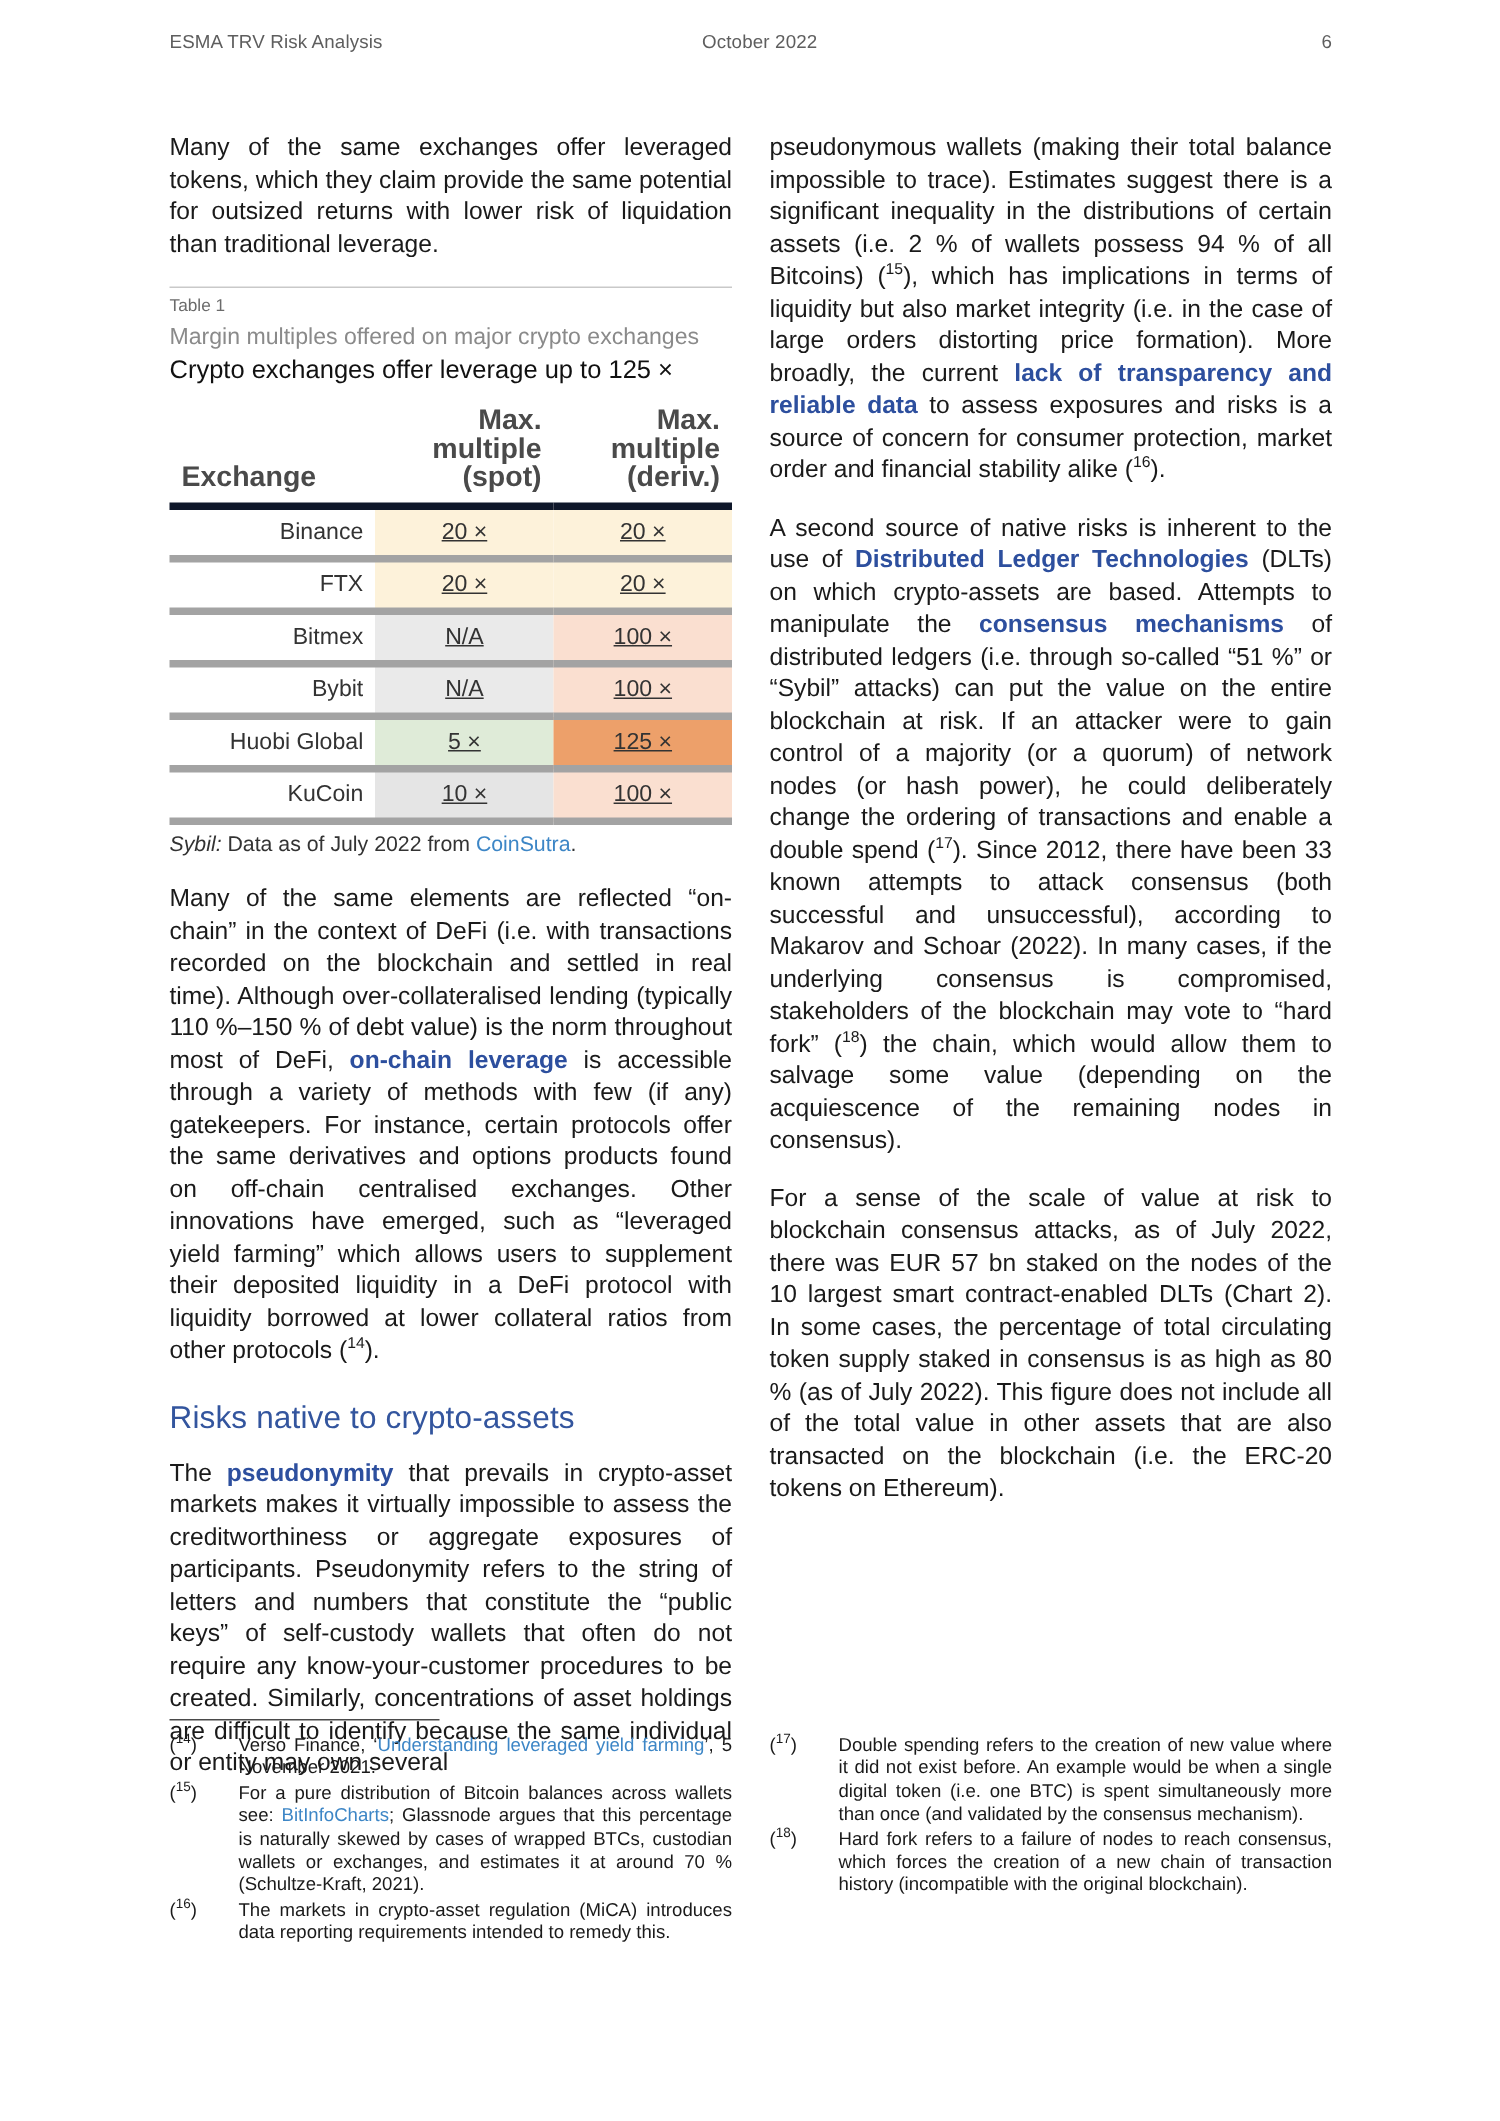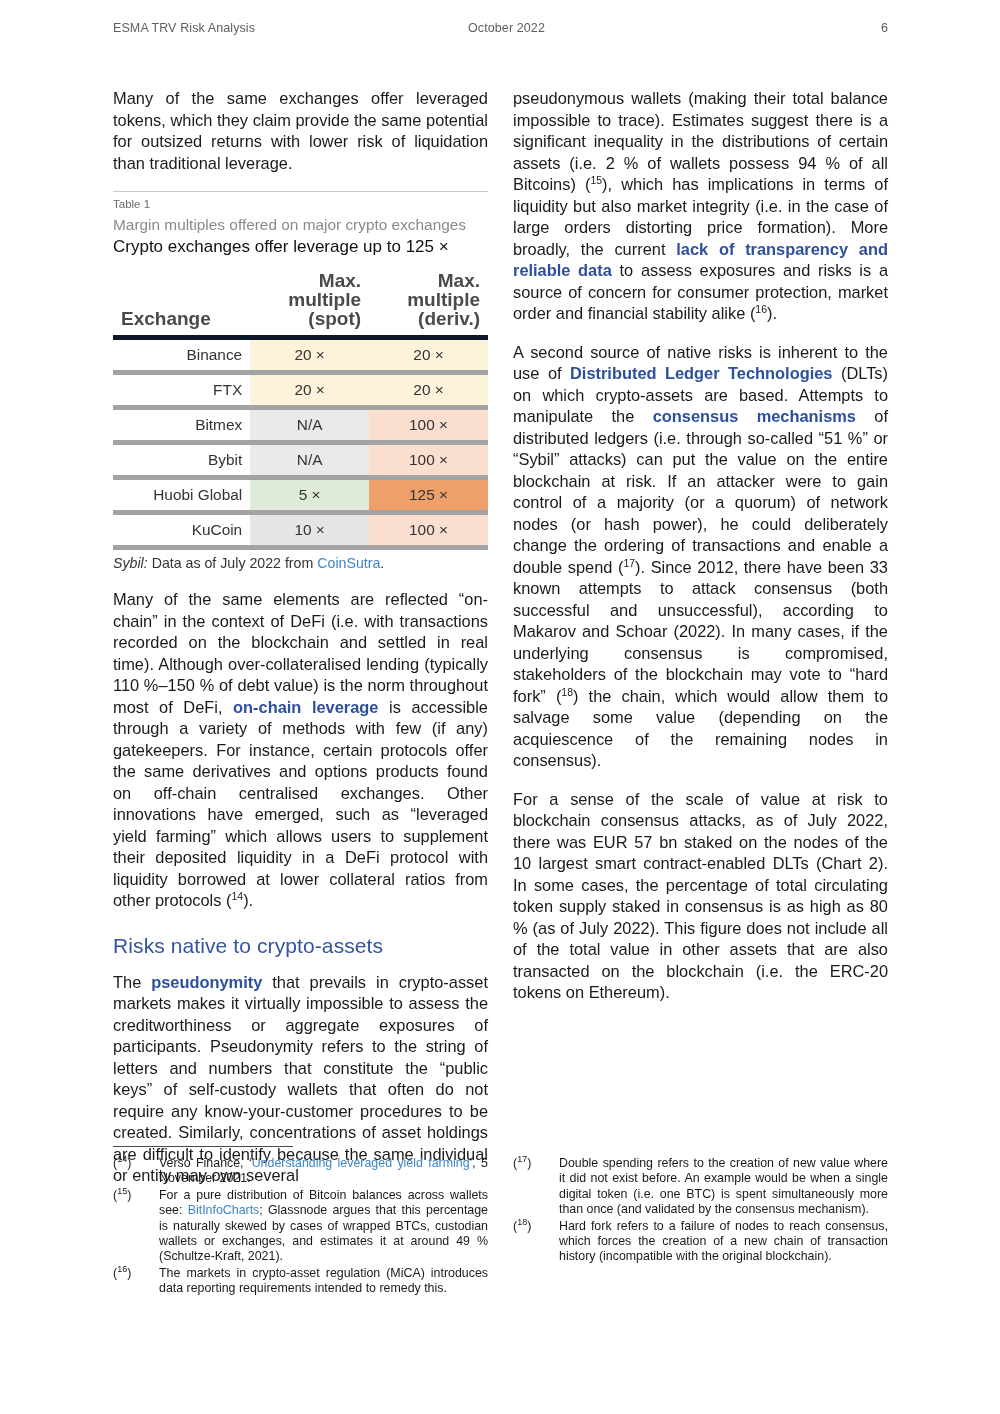--- a/index.html
+++ b/index.html
@@ -124,7 +124,7 @@
     line-height: 18px;
   }
   td.name { text-align: right; padding-right: 14px; }
-  td.val  { text-align: center; }
+  td.val  { text-align: center; text-decoration: underline; }
   .tbl-source {
     font-size: 14.2px;
     color: #333333;

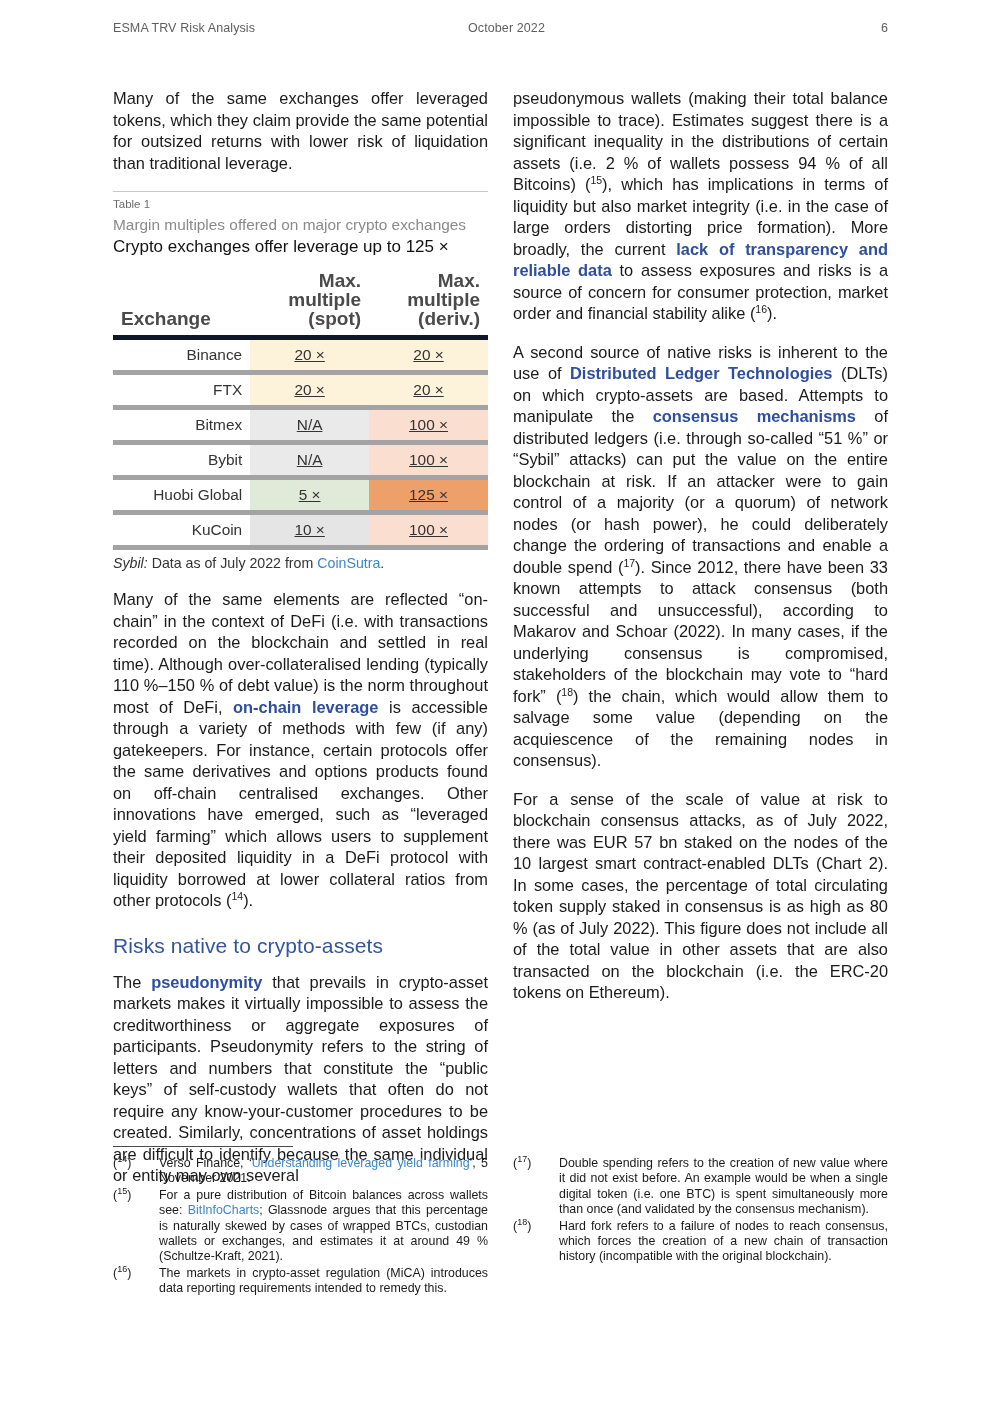--- a/index.html
+++ b/index.html
@@ -274,7 +274,7 @@
           </div>
           <div class="fn-item">
             <div class="fn-mark">(<sup>15</sup>)</div>
-            <div class="fn-text"><span>For a pure distribution of Bitcoin balances across wallets see: </span><span class="link-u">BitInfoCharts</span><span>; Glassnode argues that this percentage is naturally skewed by cases of wrapped BTCs, custodian wallets or exchanges, and estimates it at around 49 % (Schultze-Kraft, 2021).</span></div>
+            <div class="fn-text"><span>For a pure distribution of Bitcoin balances across wallets see: </span><span class="link-u">BitInfoCharts</span><span>; Glassnode argues that this percentage is naturally skewed by cases of wrapped BTCs, custodian wallets or exchanges, and estimates it at around 70 % (Schultze-Kraft, 2021).</span></div>
           </div>
           <div class="fn-item">
             <div class="fn-mark">(<sup>16</sup>)</div>

